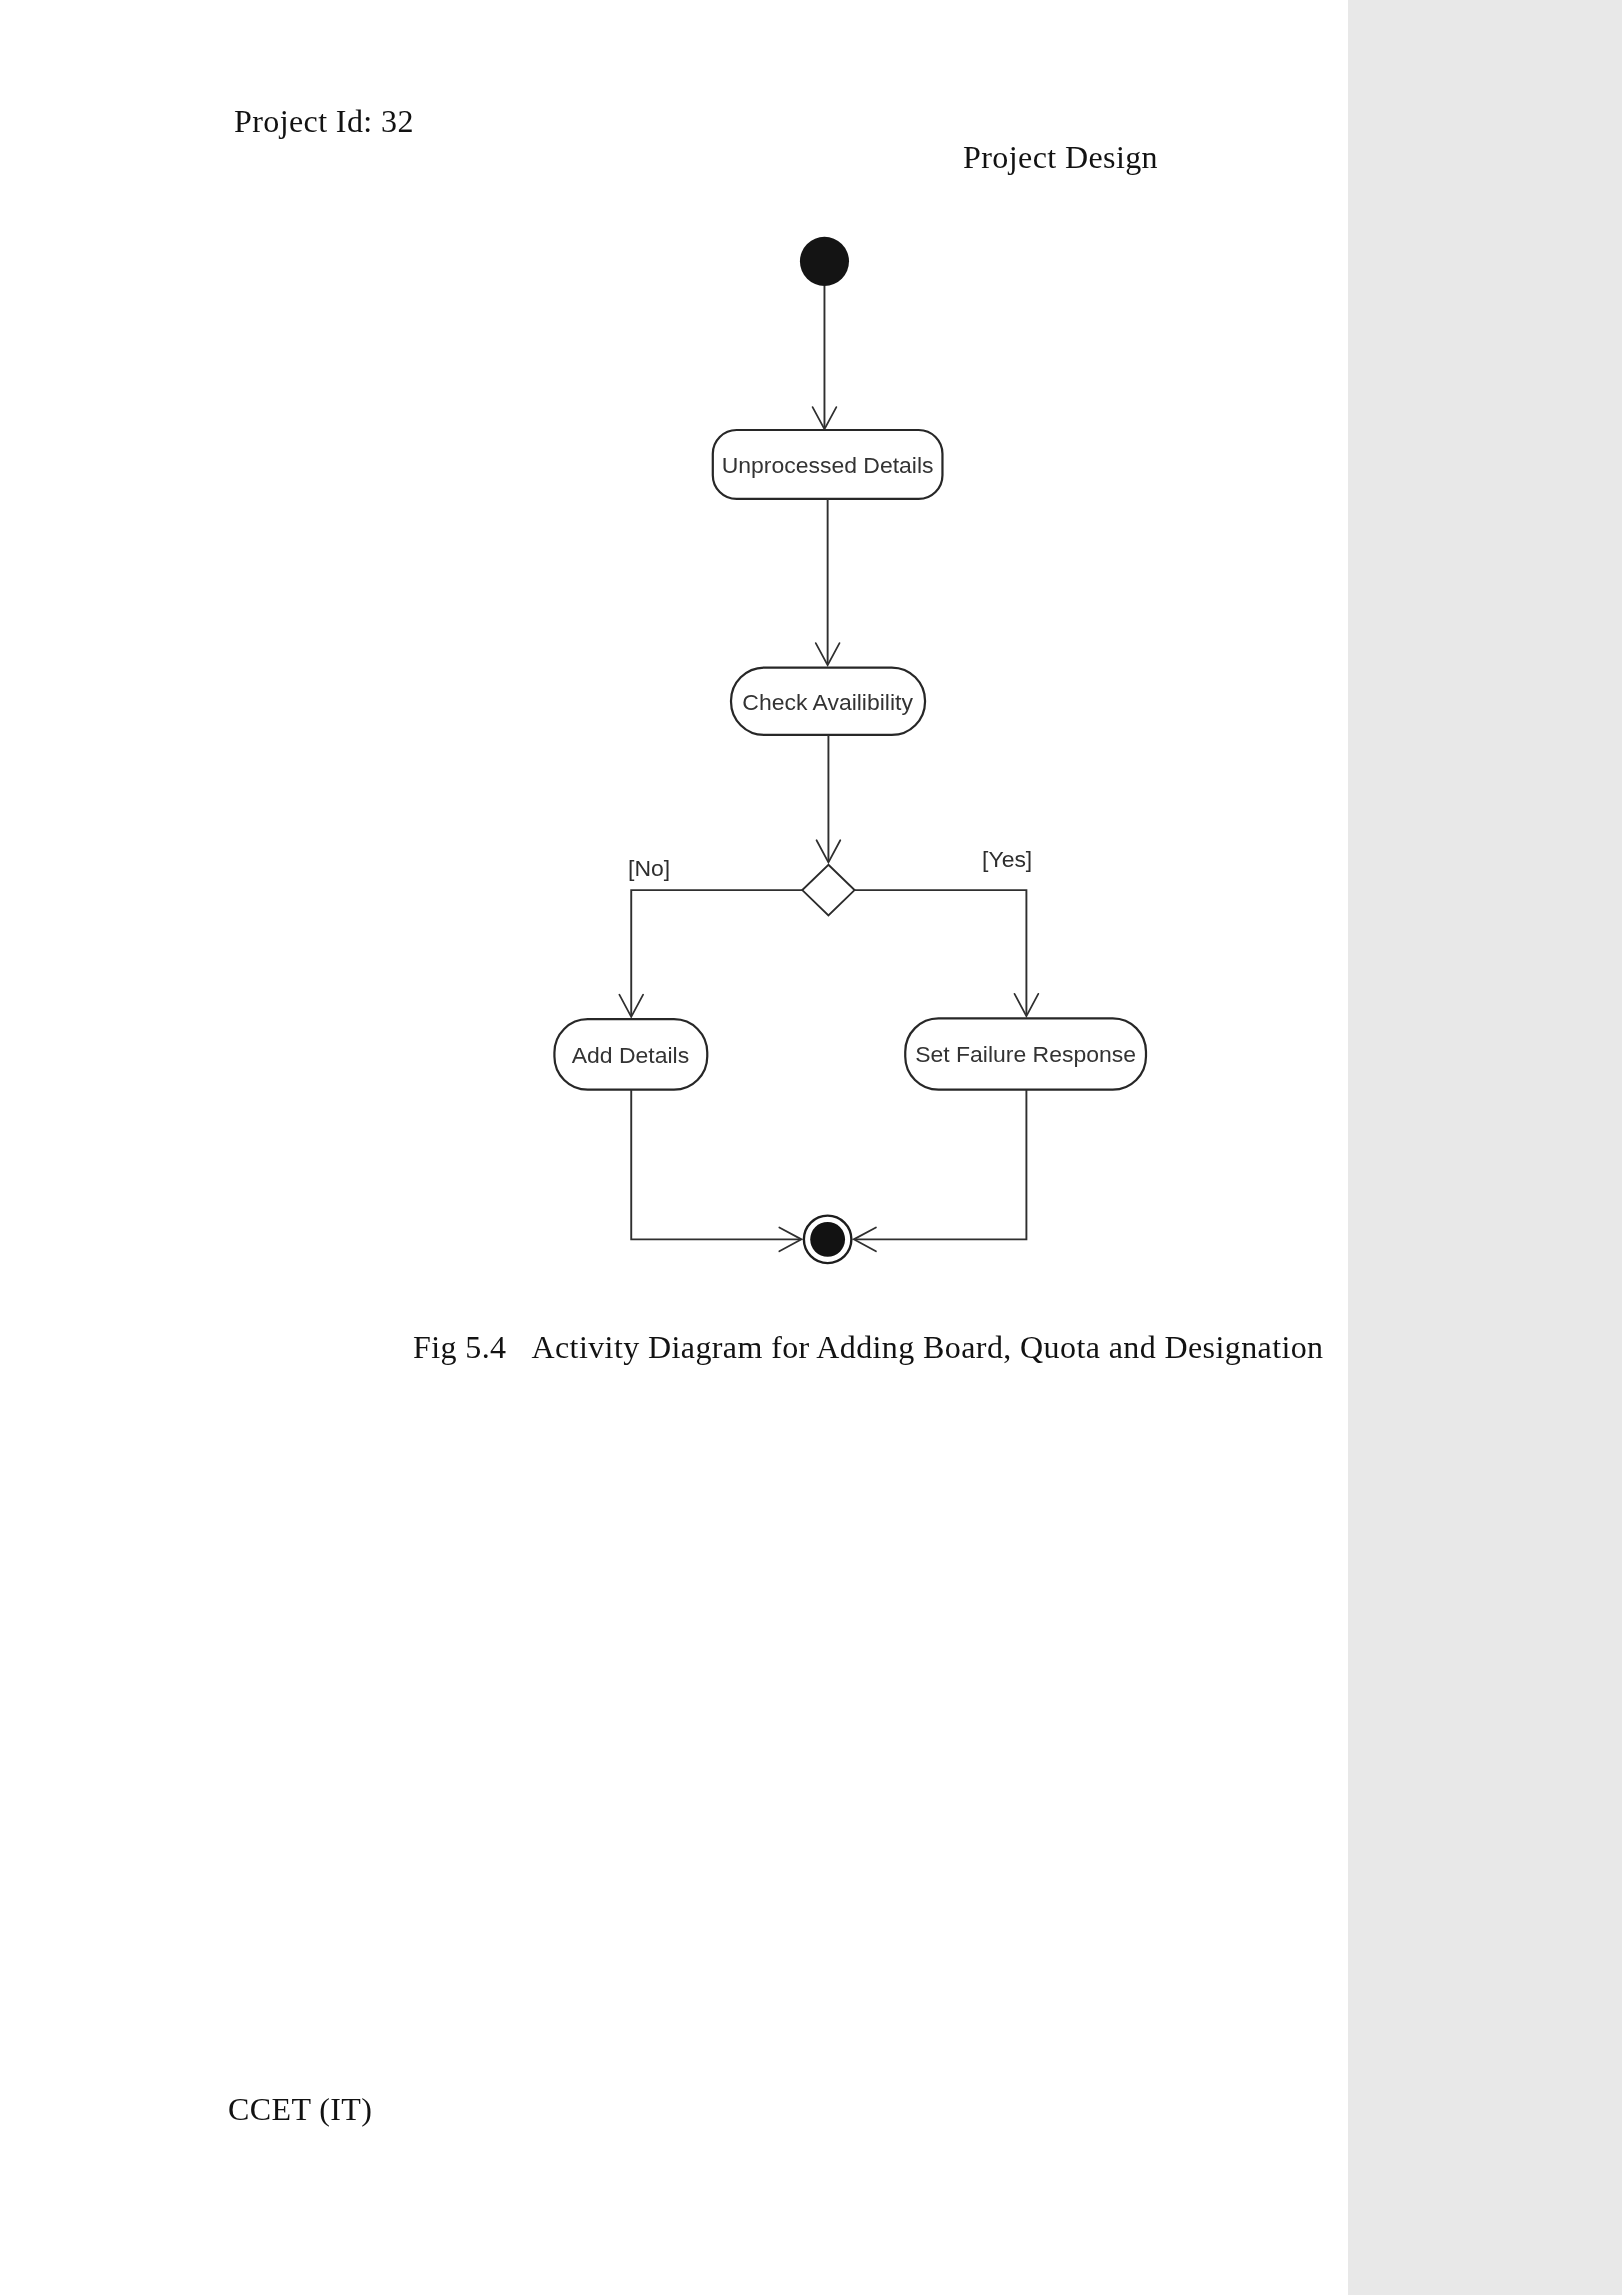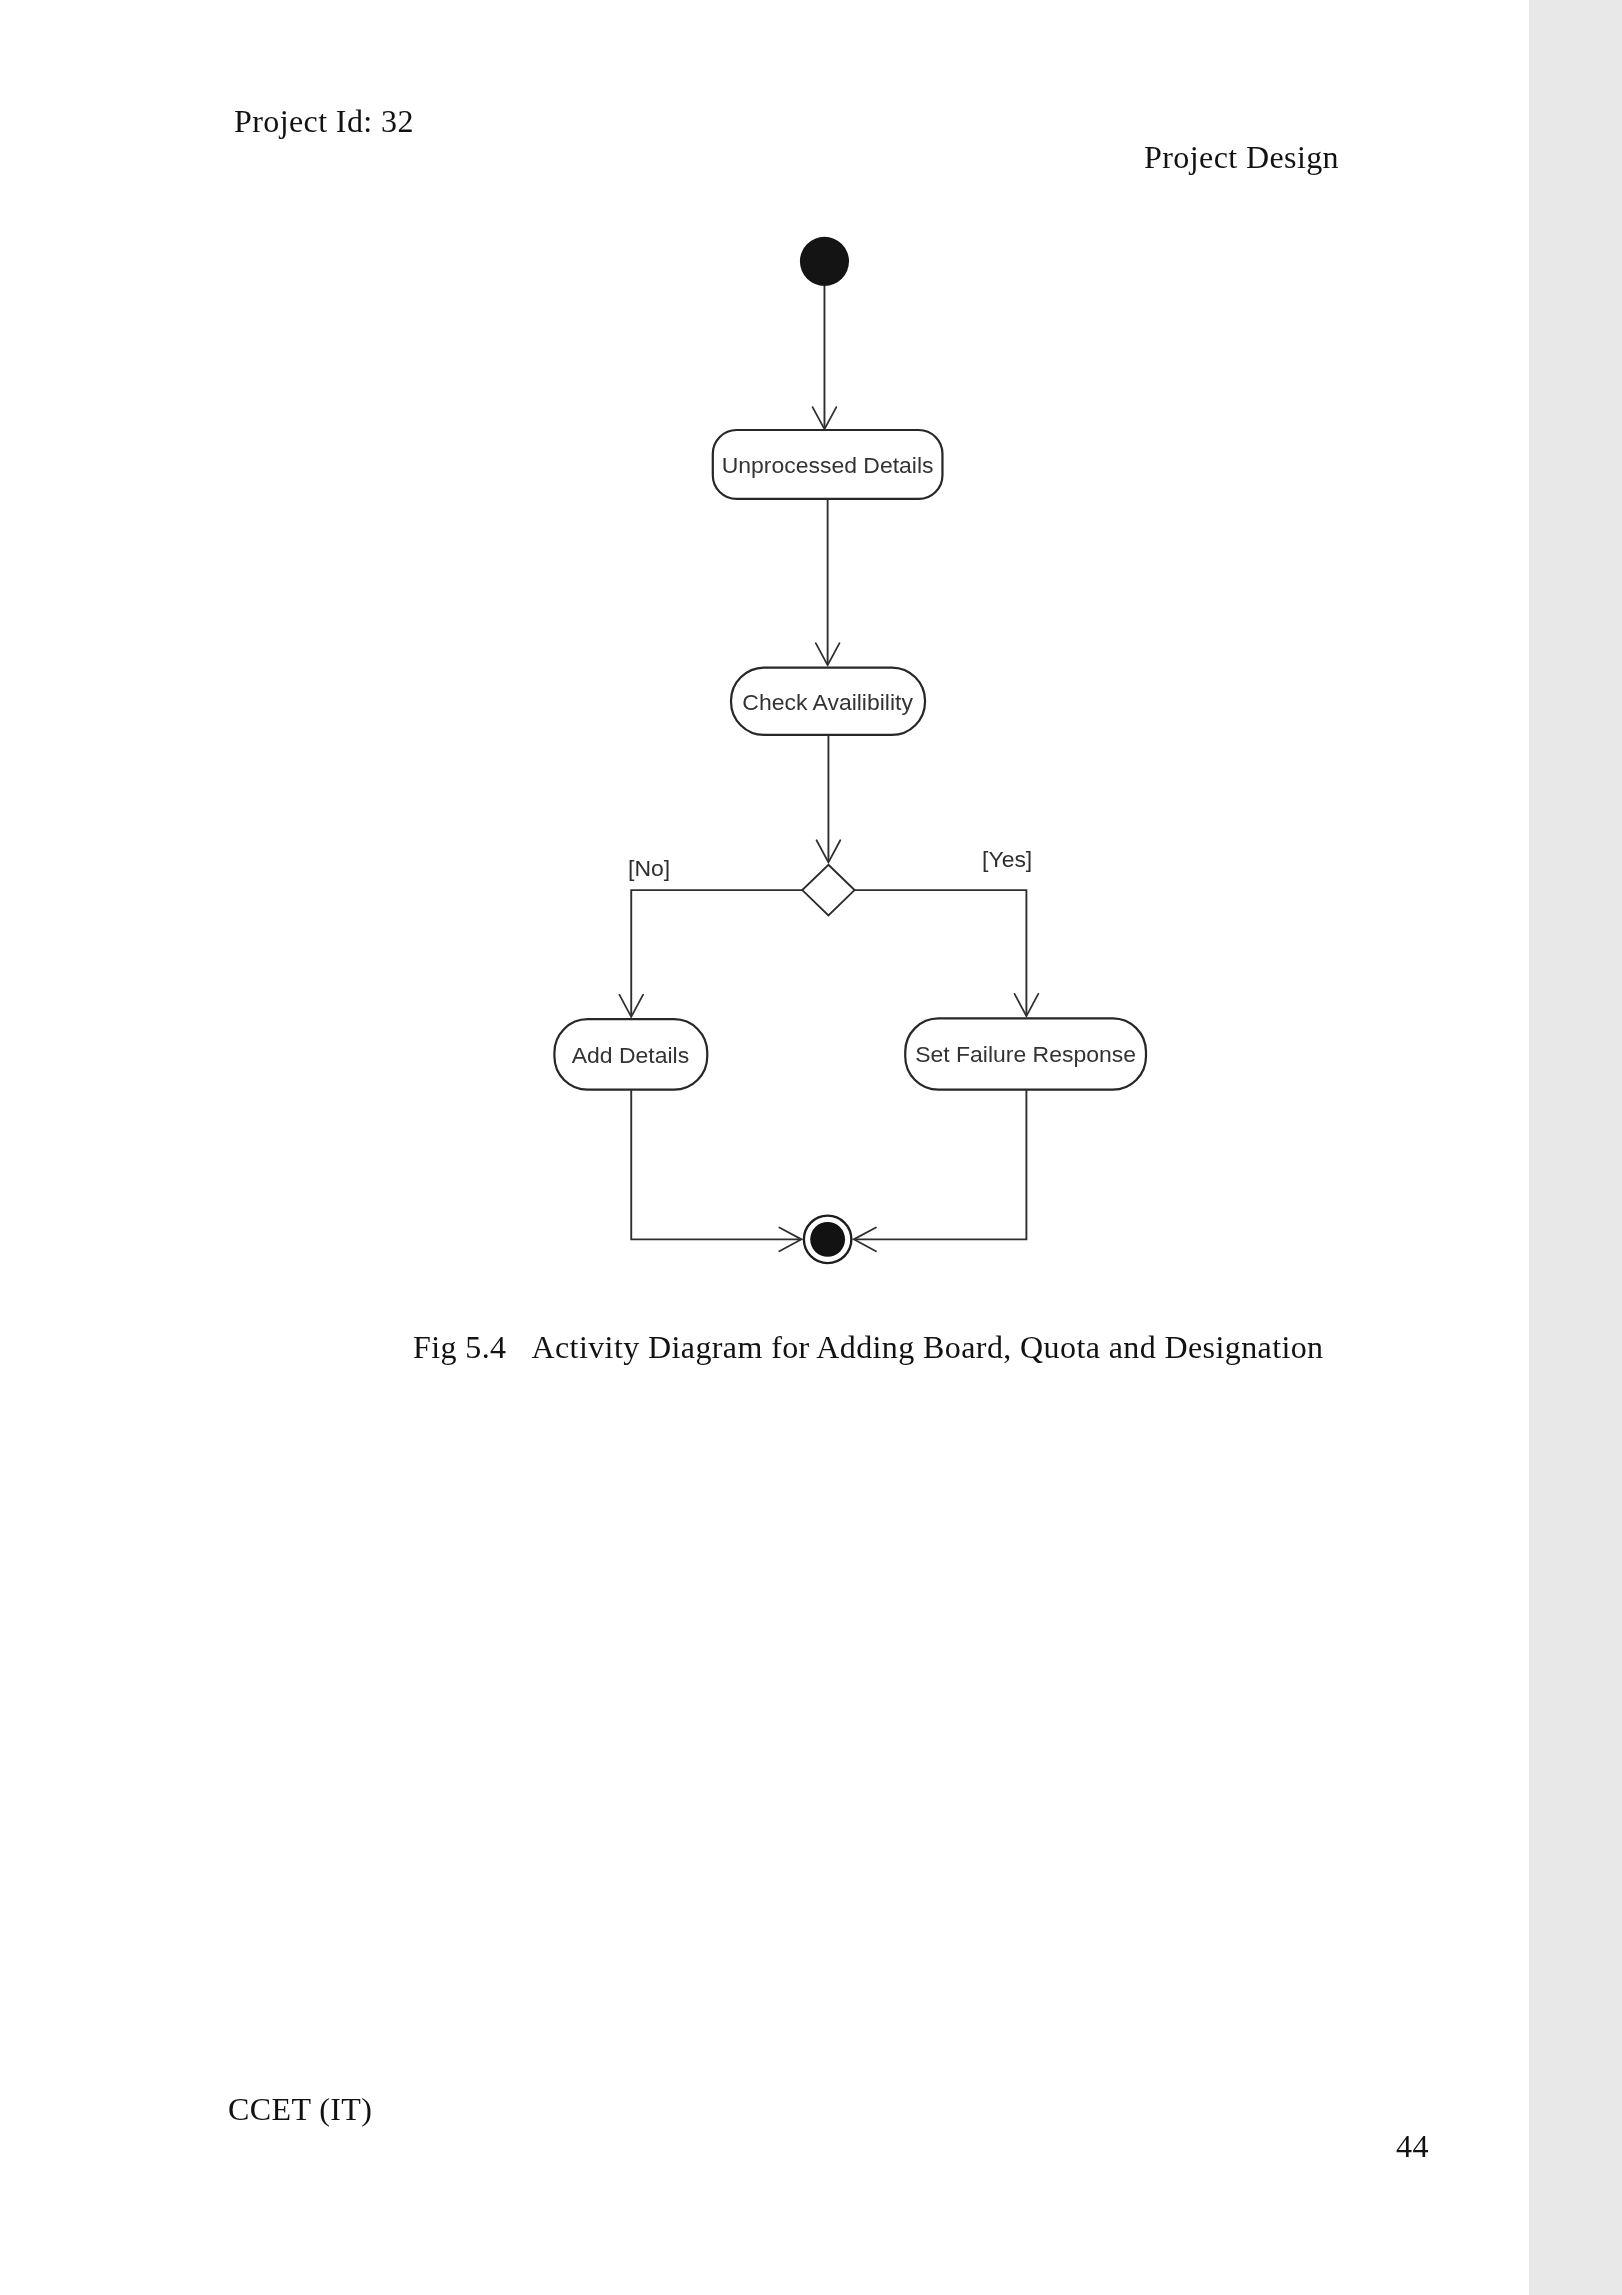--- a/index.html
+++ b/index.html
@@ -5,7 +5,7 @@
   html,body{margin:0;padding:0;background:#e8e8e8;}
   .page{
     position:relative;
-    width:1529px;
+    width:1348px;
     height:2295px;
     background:#ffffff;
     overflow:hidden;

